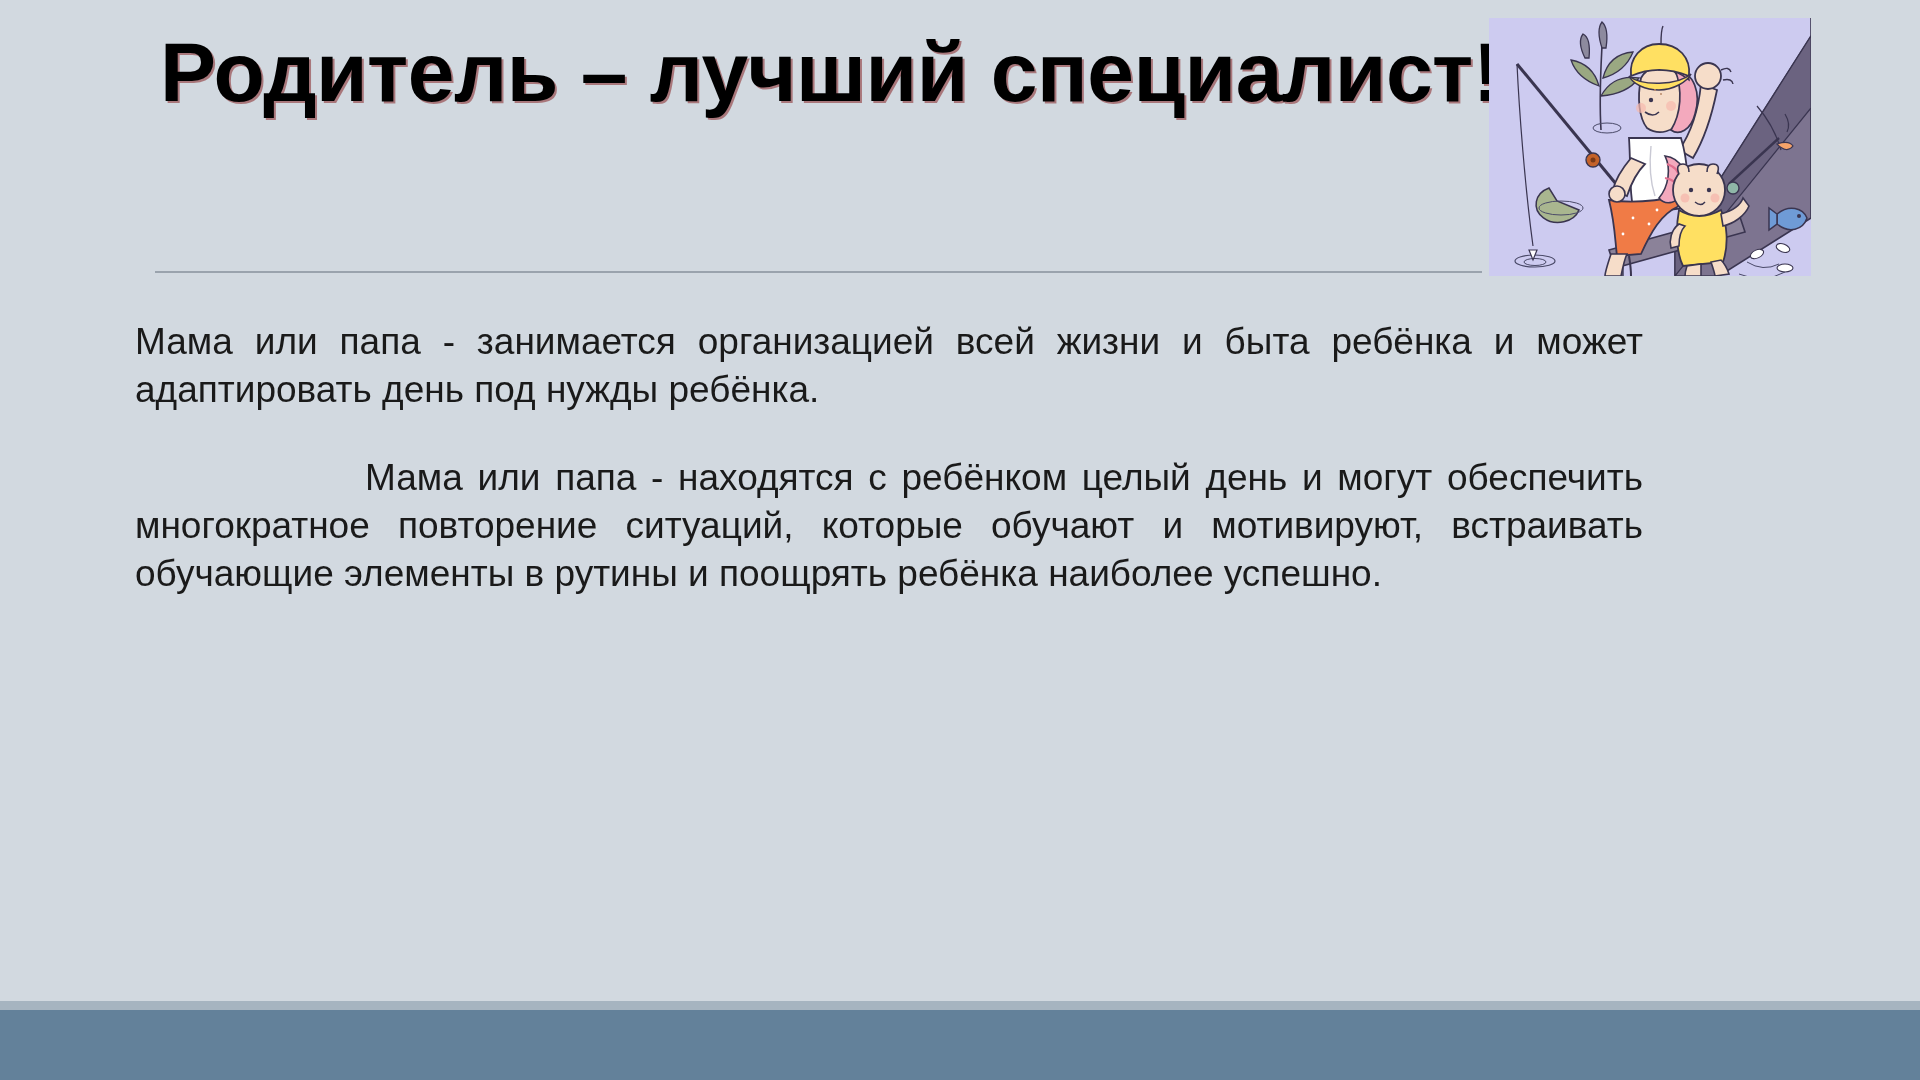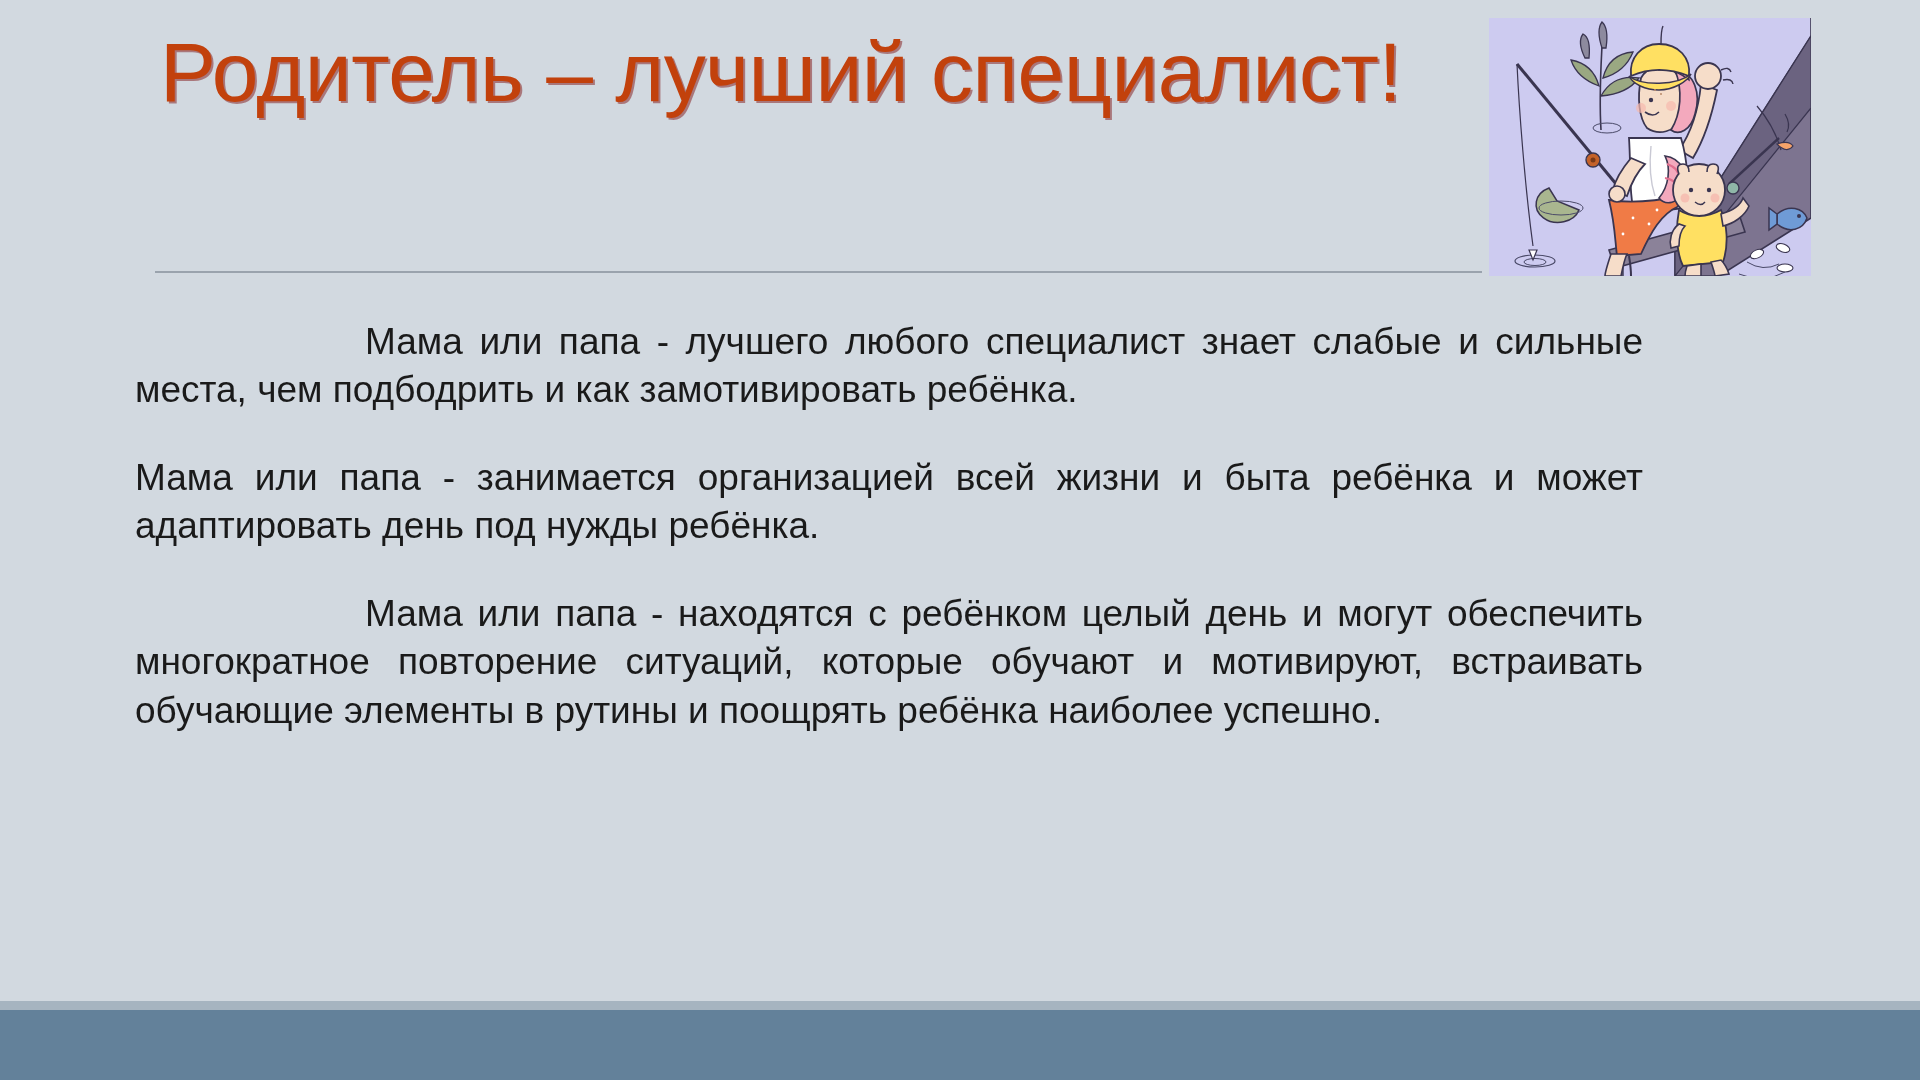--- a/index.html
+++ b/index.html
@@ -29,8 +29,8 @@
     width: 1300px;
     font-size: 84px;
     line-height: 1.05;
-    font-weight: 400;
-    color: #c2410c;
+    font-weight: 700;
+    color: #000000;
     letter-spacing: -0.5px;
     text-shadow: 2px 2px 0 rgba(120,0,0,0.45);
     white-space: nowrap;

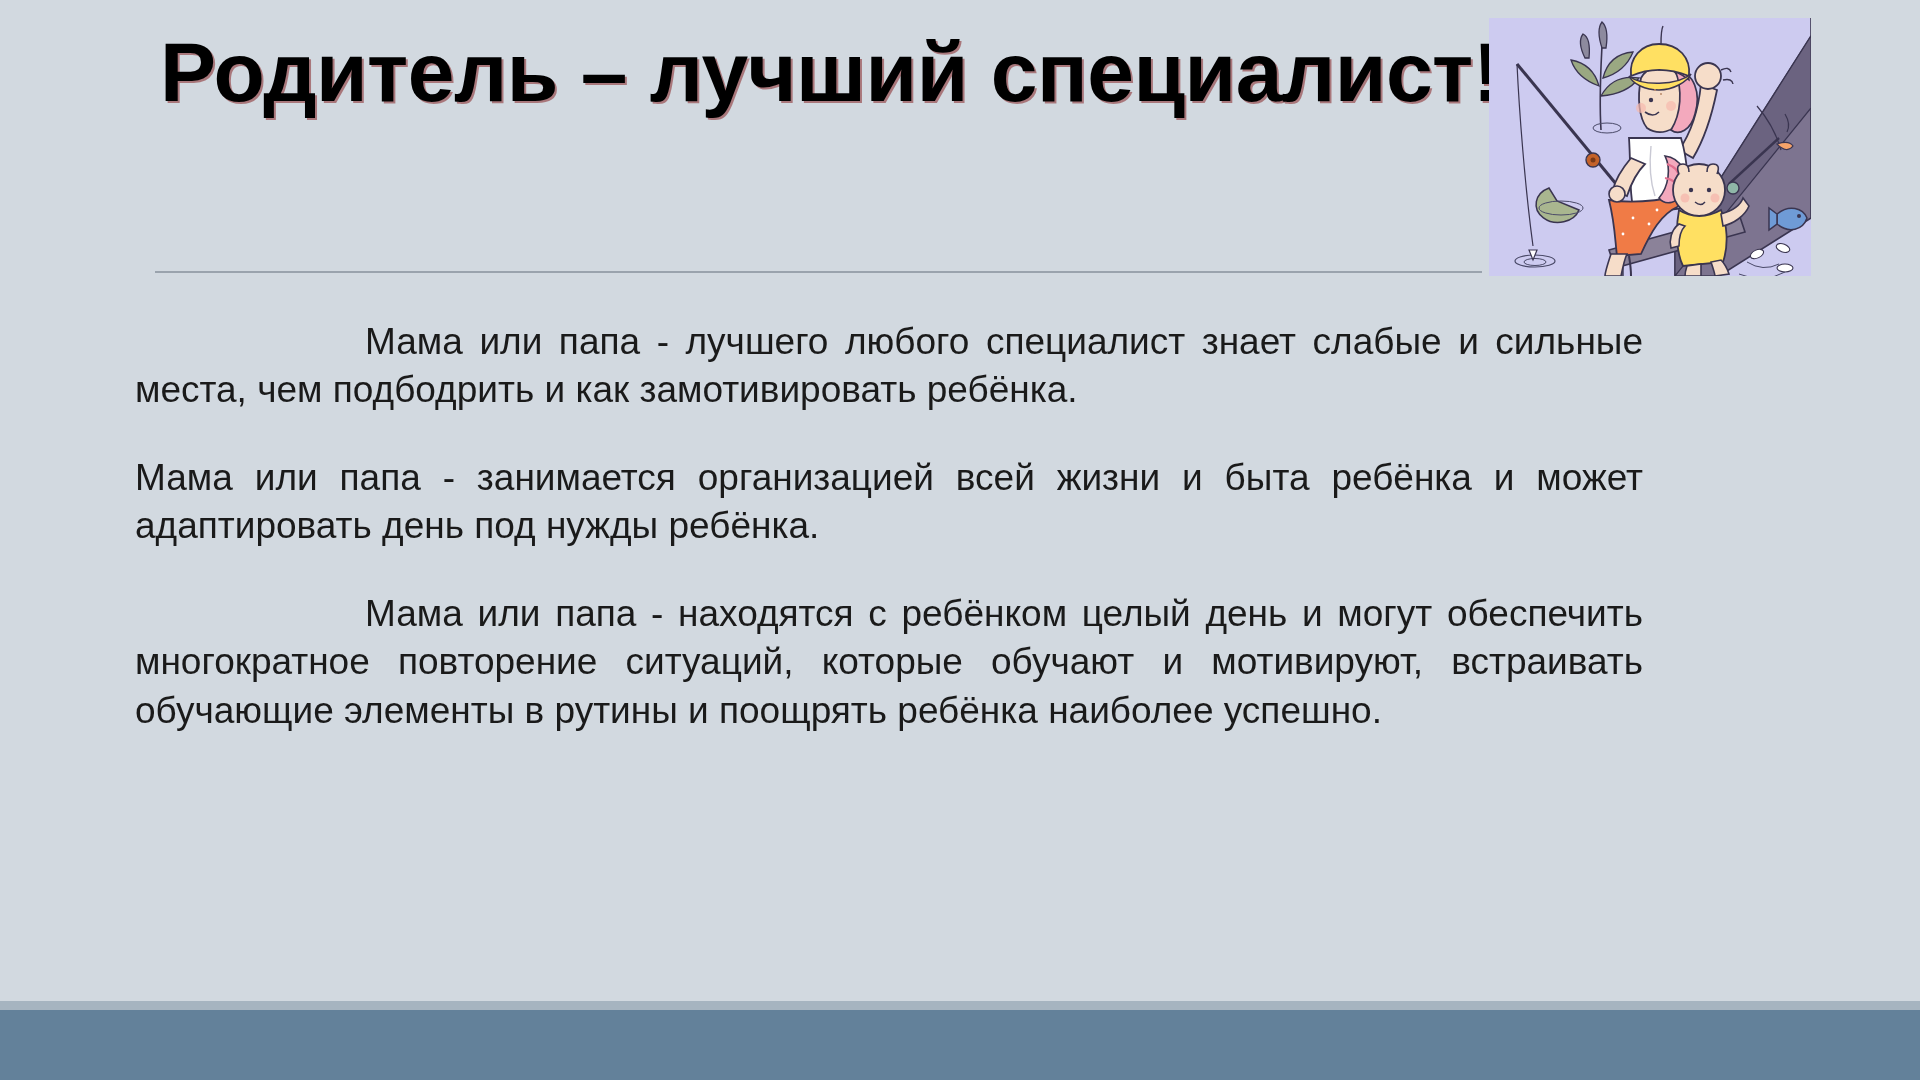--- a/index.html
+++ b/index.html
@@ -215,7 +215,6 @@
   <div class="divider"></div>
 
   <div class="body-text">
-    <p class="indent">Мама или папа - лучшего любого специалист знает слабые и сильные места, чем подбодрить и как замотивировать ребёнка.</p>
     <p>Мама или папа - занимается организацией всей жизни и быта ребёнка и может адаптировать день под нужды ребёнка.</p>
     <p class="indent">Мама или папа - находятся с ребёнком целый день и могут обеспечить многократное повторение ситуаций, которые обучают и мотивируют, встраивать обучающие элементы в рутины и поощрять ребёнка наиболее успешно.</p>
   </div>

